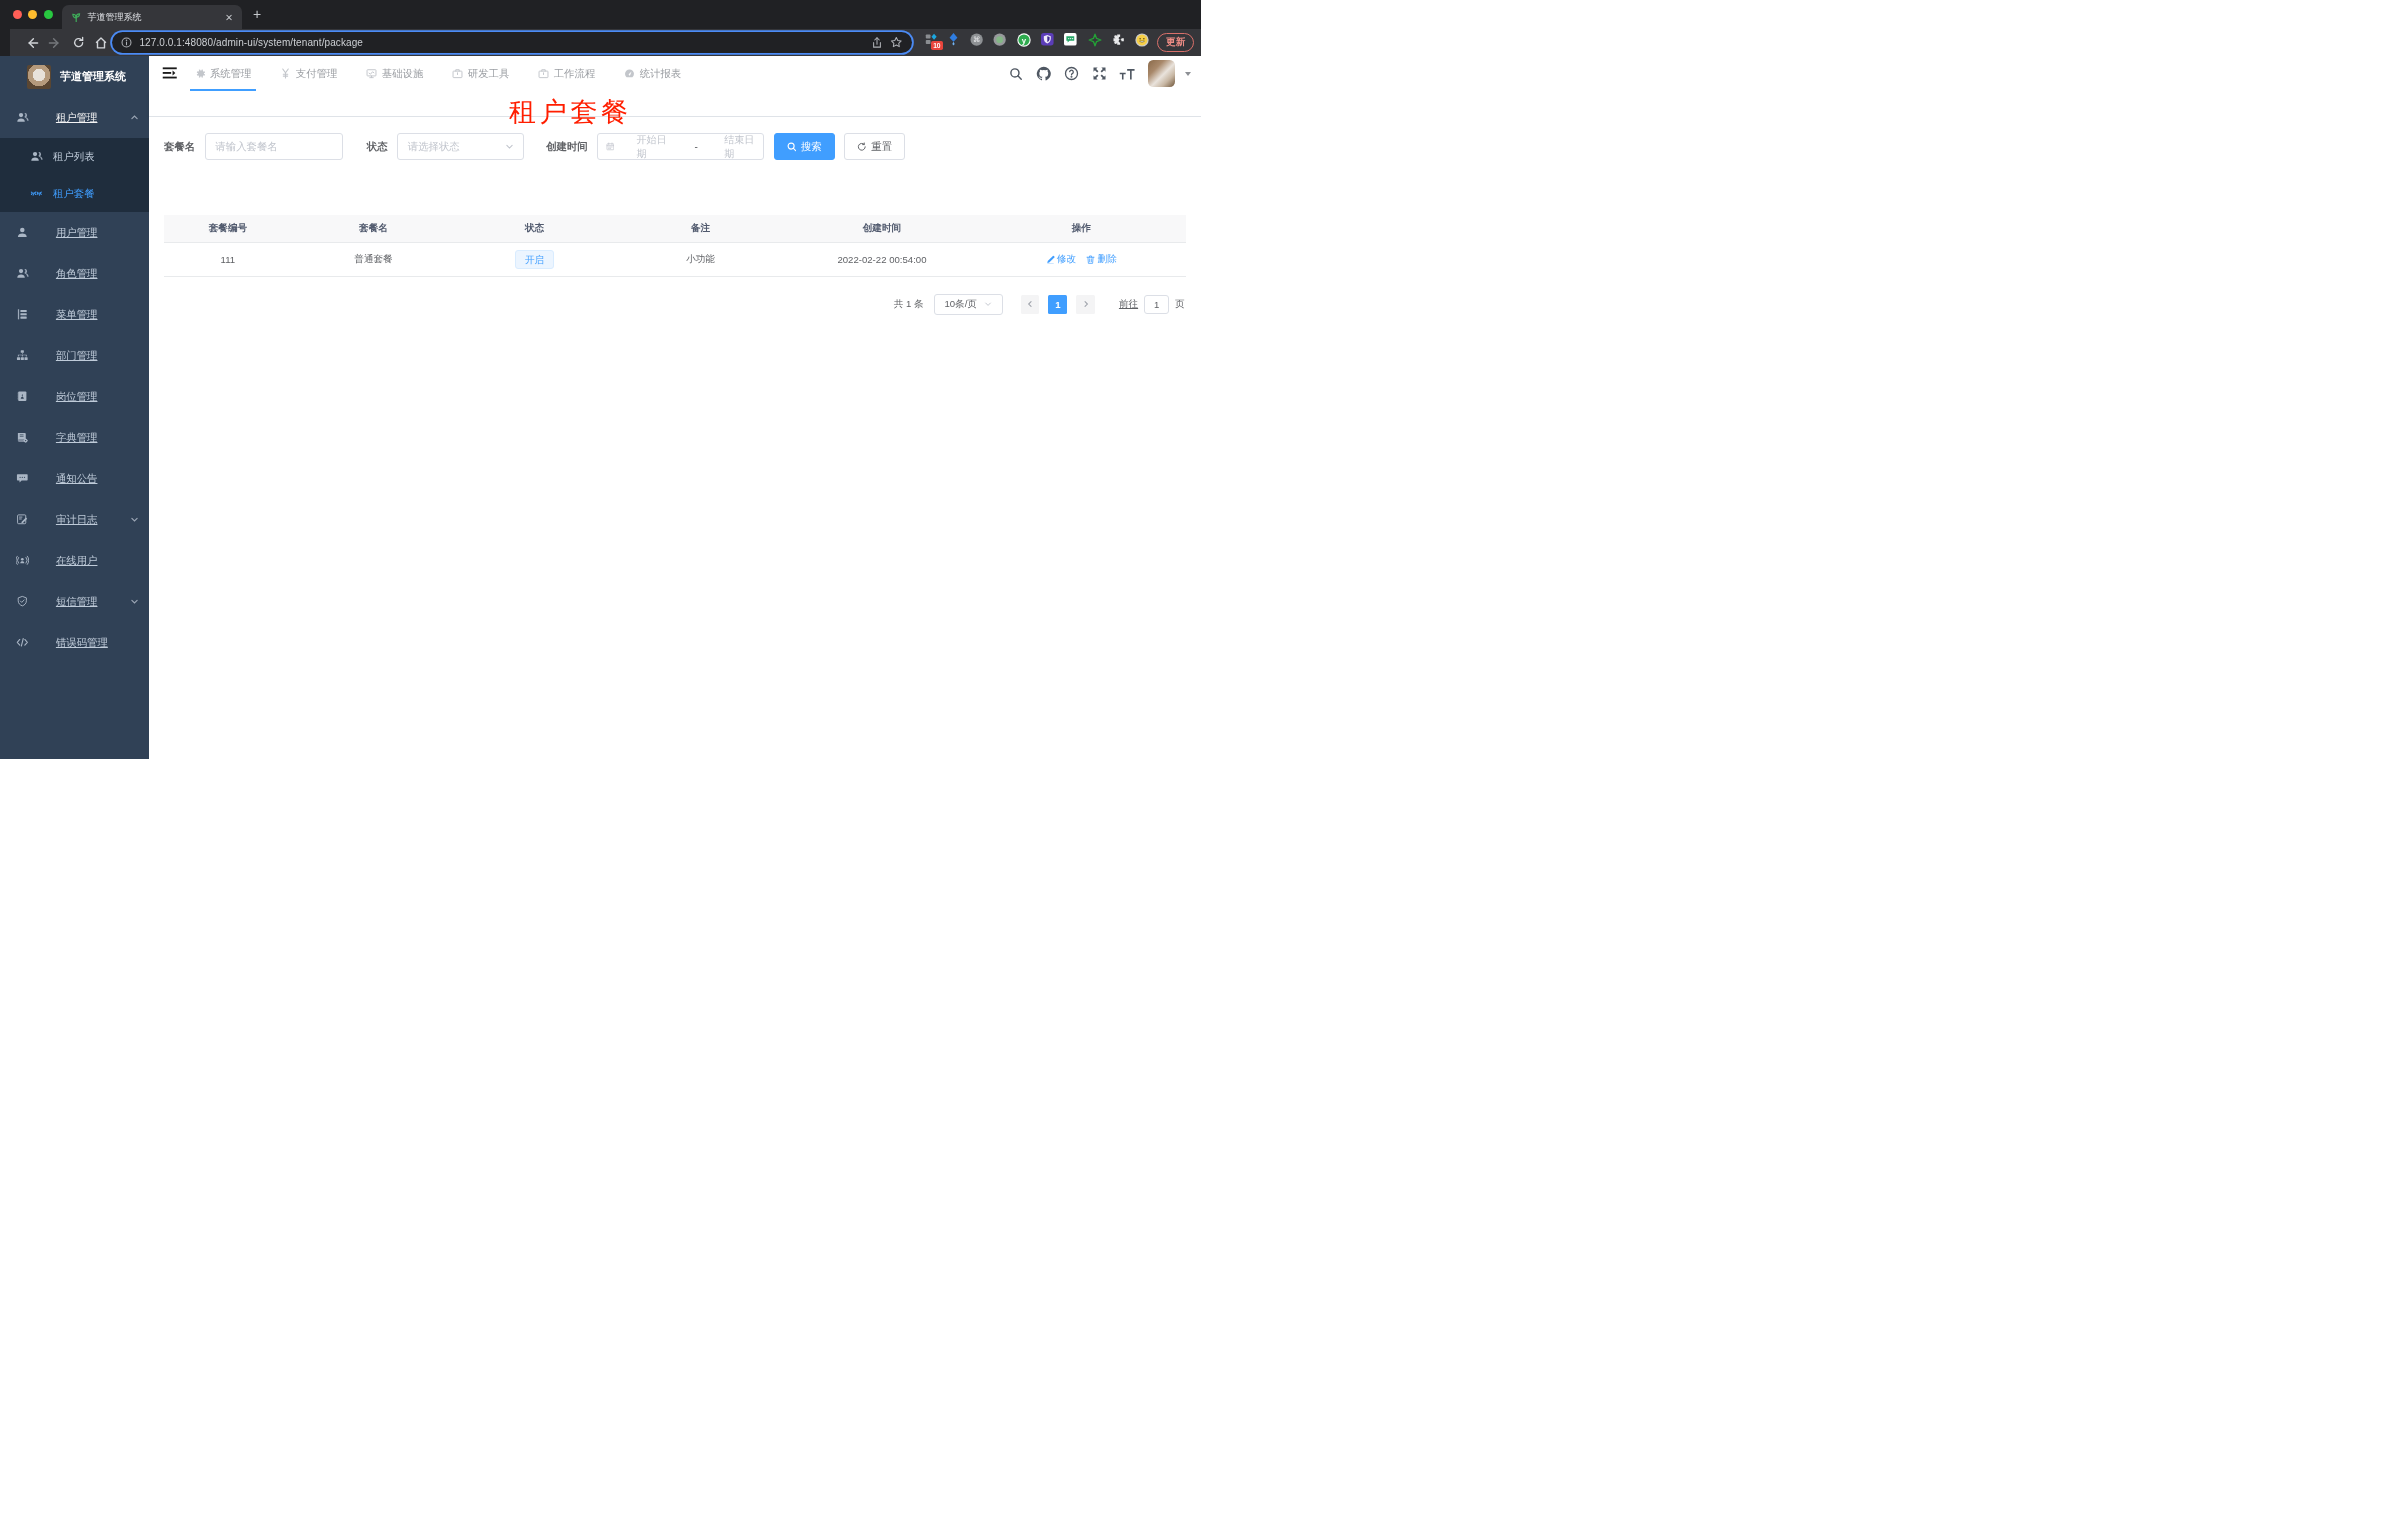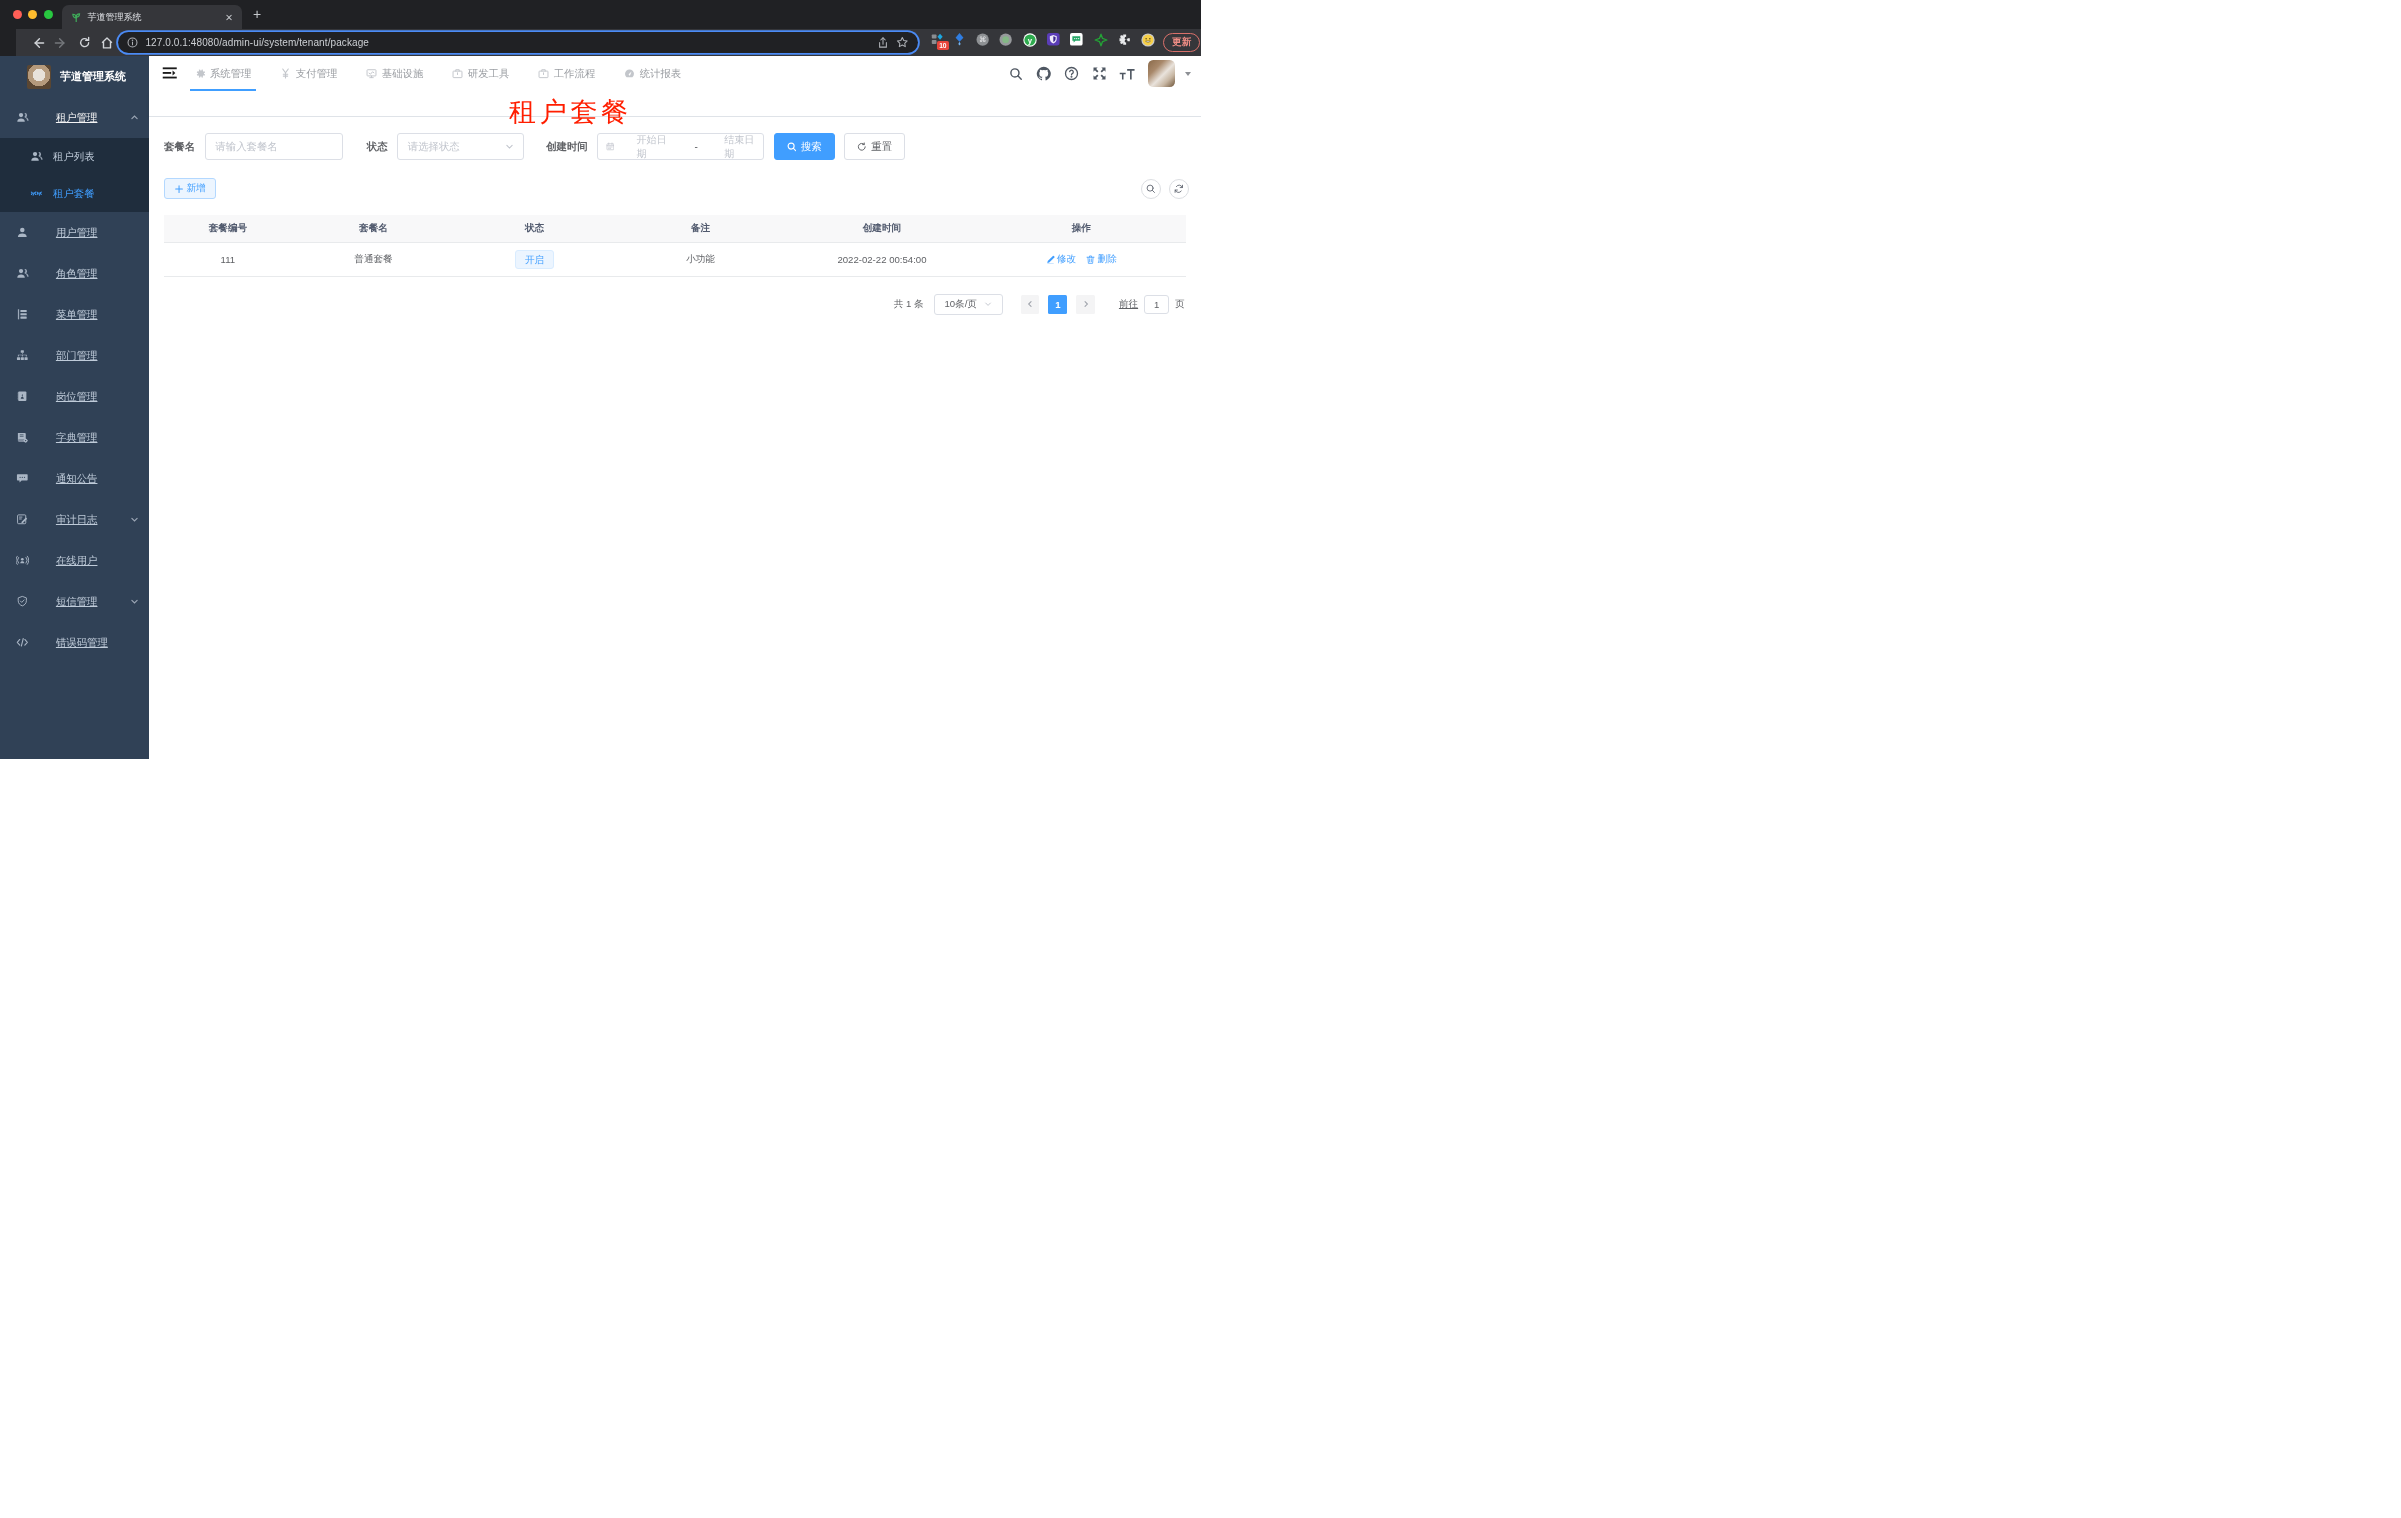--- a/index.html
+++ b/index.html
@@ -23,7 +23,7 @@
   .tab-close { color:#c6c9cd; font-size:9.6px; cursor:default; }
   .newtab { position:absolute; left:253px; top:7.4px; color:#c6c9cd; font-size:14px; line-height:1; }
 
-  .urlrow { position:absolute; top:29px; left:16px; width:1201px; height:27px; background:#35363a; }
+  .urlrow { position:absolute; top:29px; left:10px; width:1201px; height:27px; background:#35363a; }
   .nav-ic { position:absolute; top:6px; color:#d2d5d9; }
   .nav-ic.dim { color:#75787c; }
   .urlpill { position:absolute; left:102px; top:3px; width:800px; height:21.4px; background:#202124;

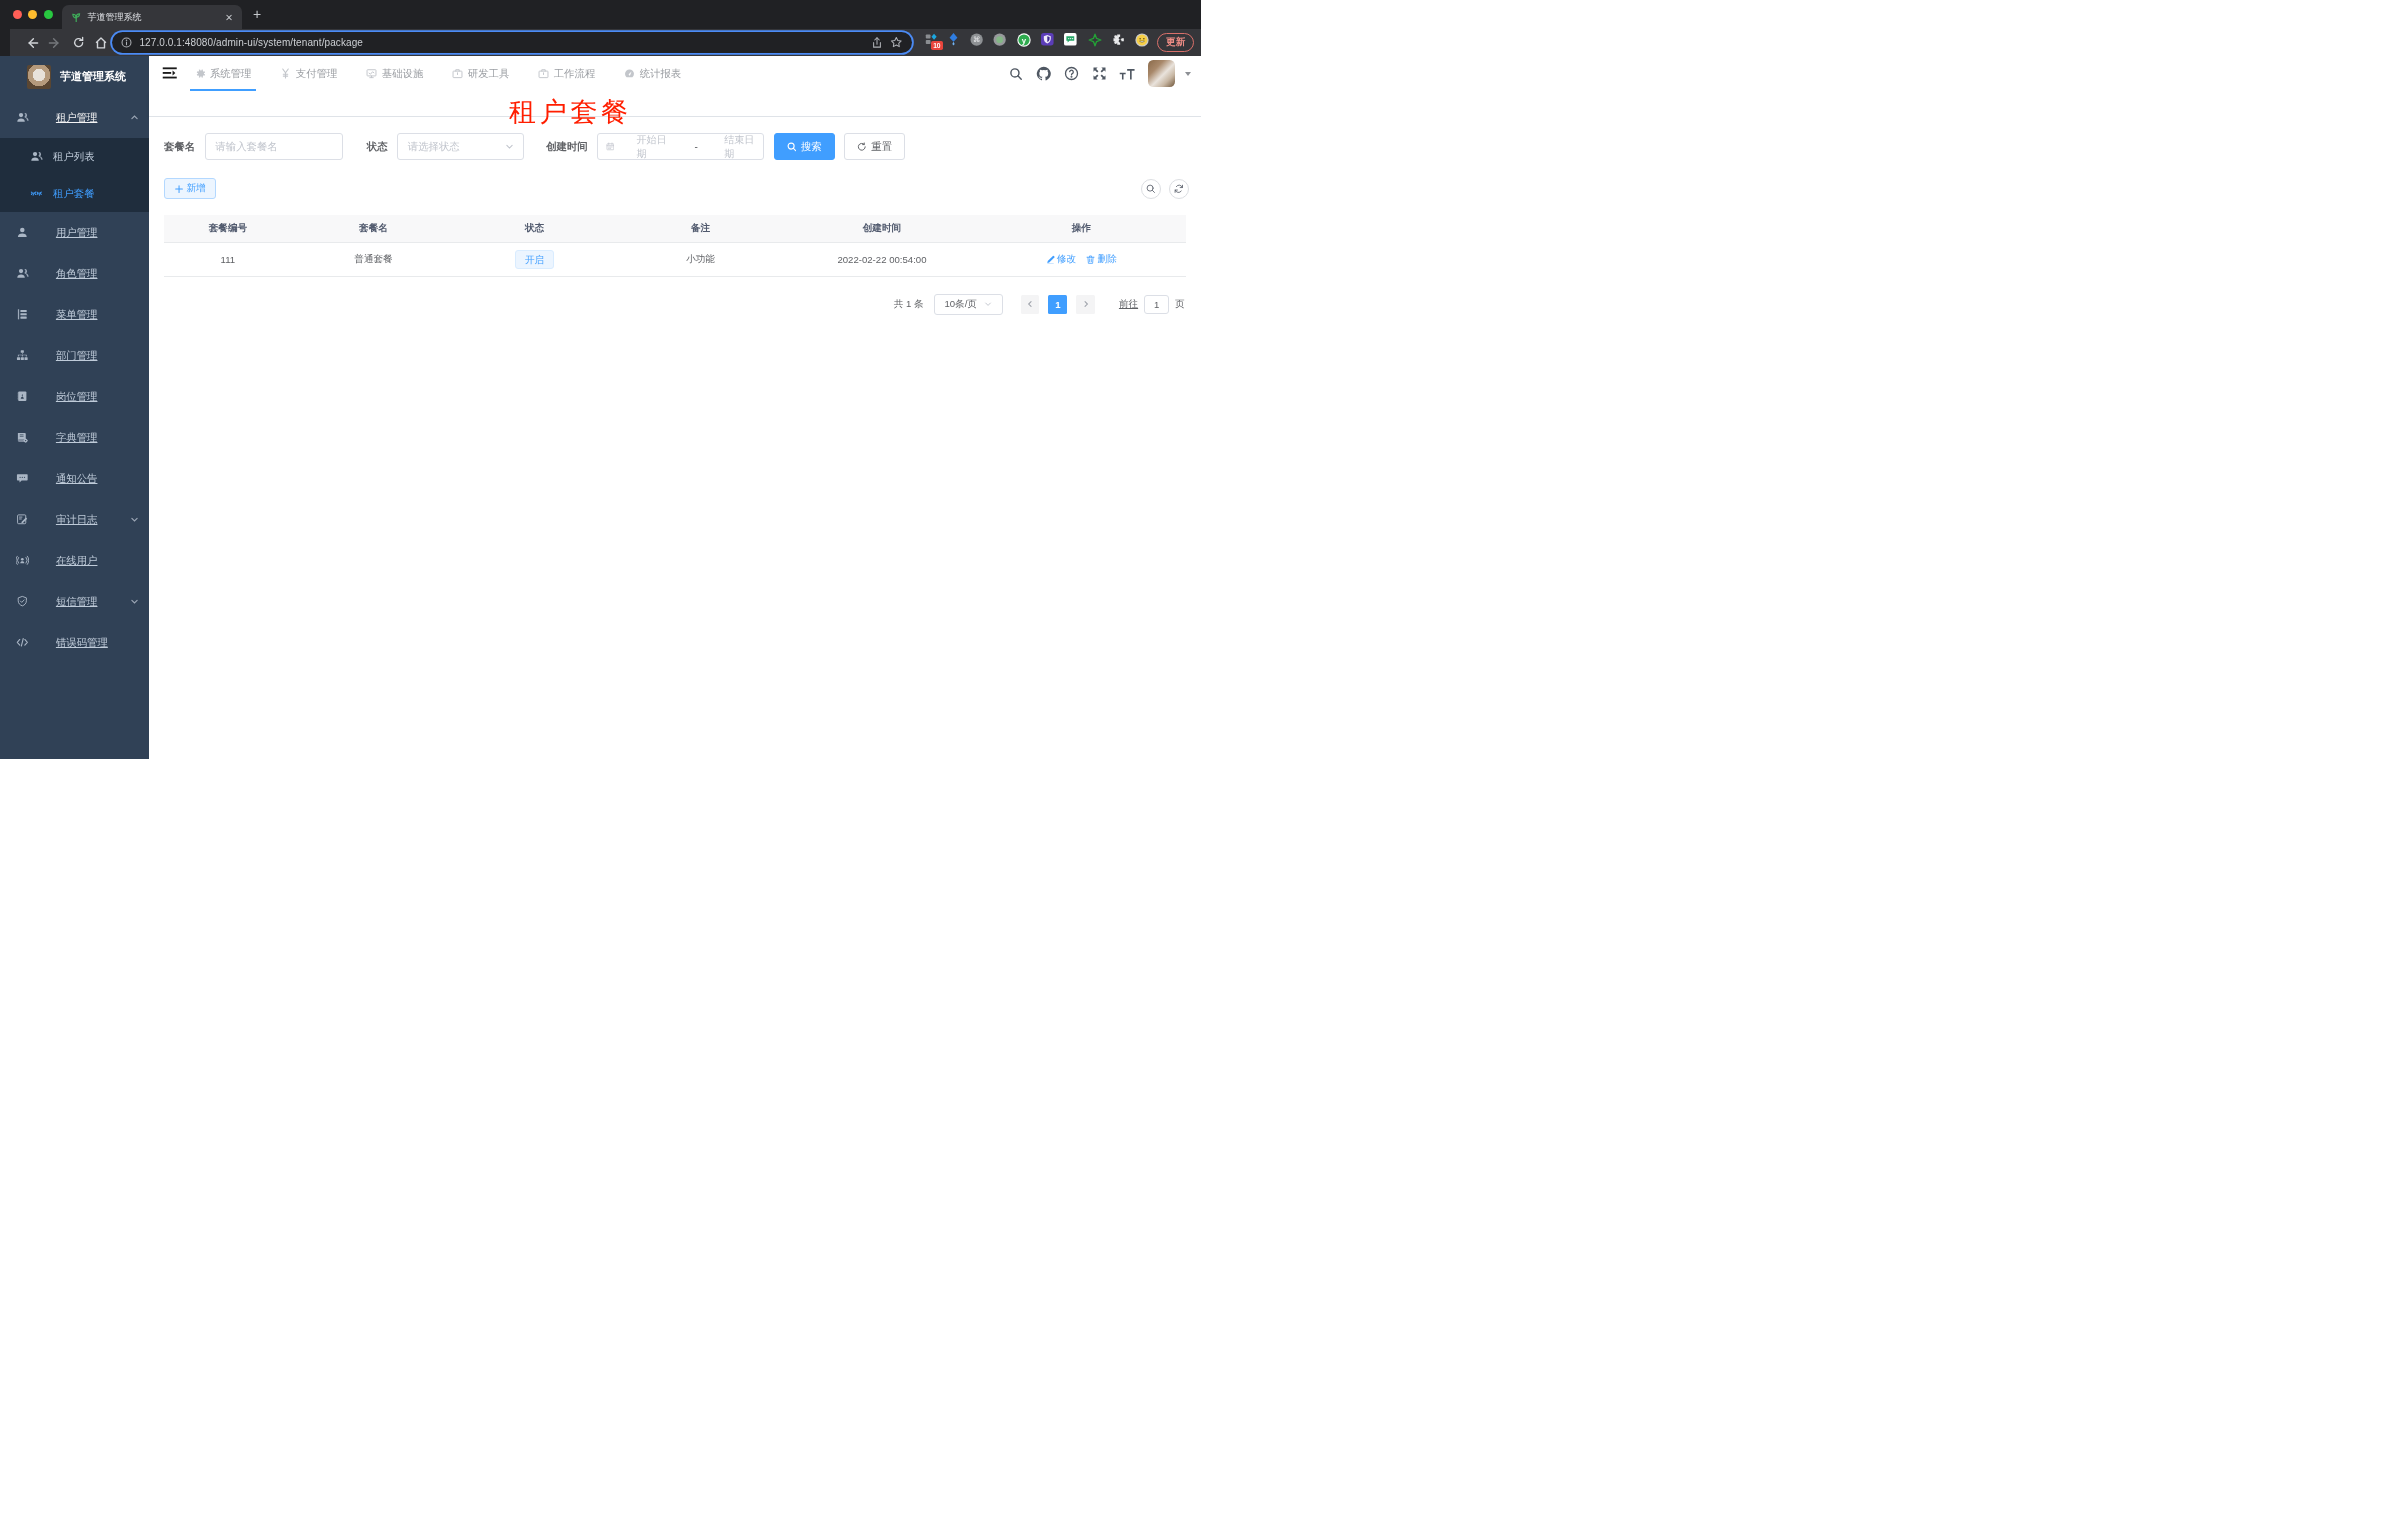--- a/index.html
+++ b/index.html
@@ -570,29 +570,6 @@
         </span>
       </div>
 
-      <div class="toolbar">
-        <span class="btn-add">
-          <svg width="8.1" height="8.1" viewBox="0 0 12 12" fill="none" stroke="#409eff" stroke-width="1.5" stroke-linecap="round">
-              <path d="M6 1v10M1 6h10"></path>
-            </svg>
-          <span>新增</span>
-        </span>
-        <span class="tool-circles">
-          <span class="circle-btn">
-            <svg width="9.6" height="9.6" viewBox="0 0 14 14" fill="none" stroke="currentColor" stroke-width="1.3" stroke-linecap="round">
-                <circle cx="6" cy="6" r="4.4"></circle>
-                <path d="M9.4 9.4 12.4 12.4"></path>
-              </svg>
-          </span>
-          <span class="circle-btn">
-            <svg width="9.6" height="9.6" viewBox="0 0 14 14" fill="none" stroke="currentColor" stroke-width="1.3" stroke-linecap="round">
-                <path d="M12.2 5.2A5 5 0 0 0 3.4 3.7M1.8 8.8a5 5 0 0 0 8.8 1.5"></path>
-                <path d="M12.4 1.8v3.4H9" stroke-linejoin="round"></path>
-                <path d="M1.6 12.2V8.8H5" stroke-linejoin="round"></path>
-              </svg>
-          </span>
-        </span>
-      </div>
 
       <div class="table">
         <div class="t-row t-head">

